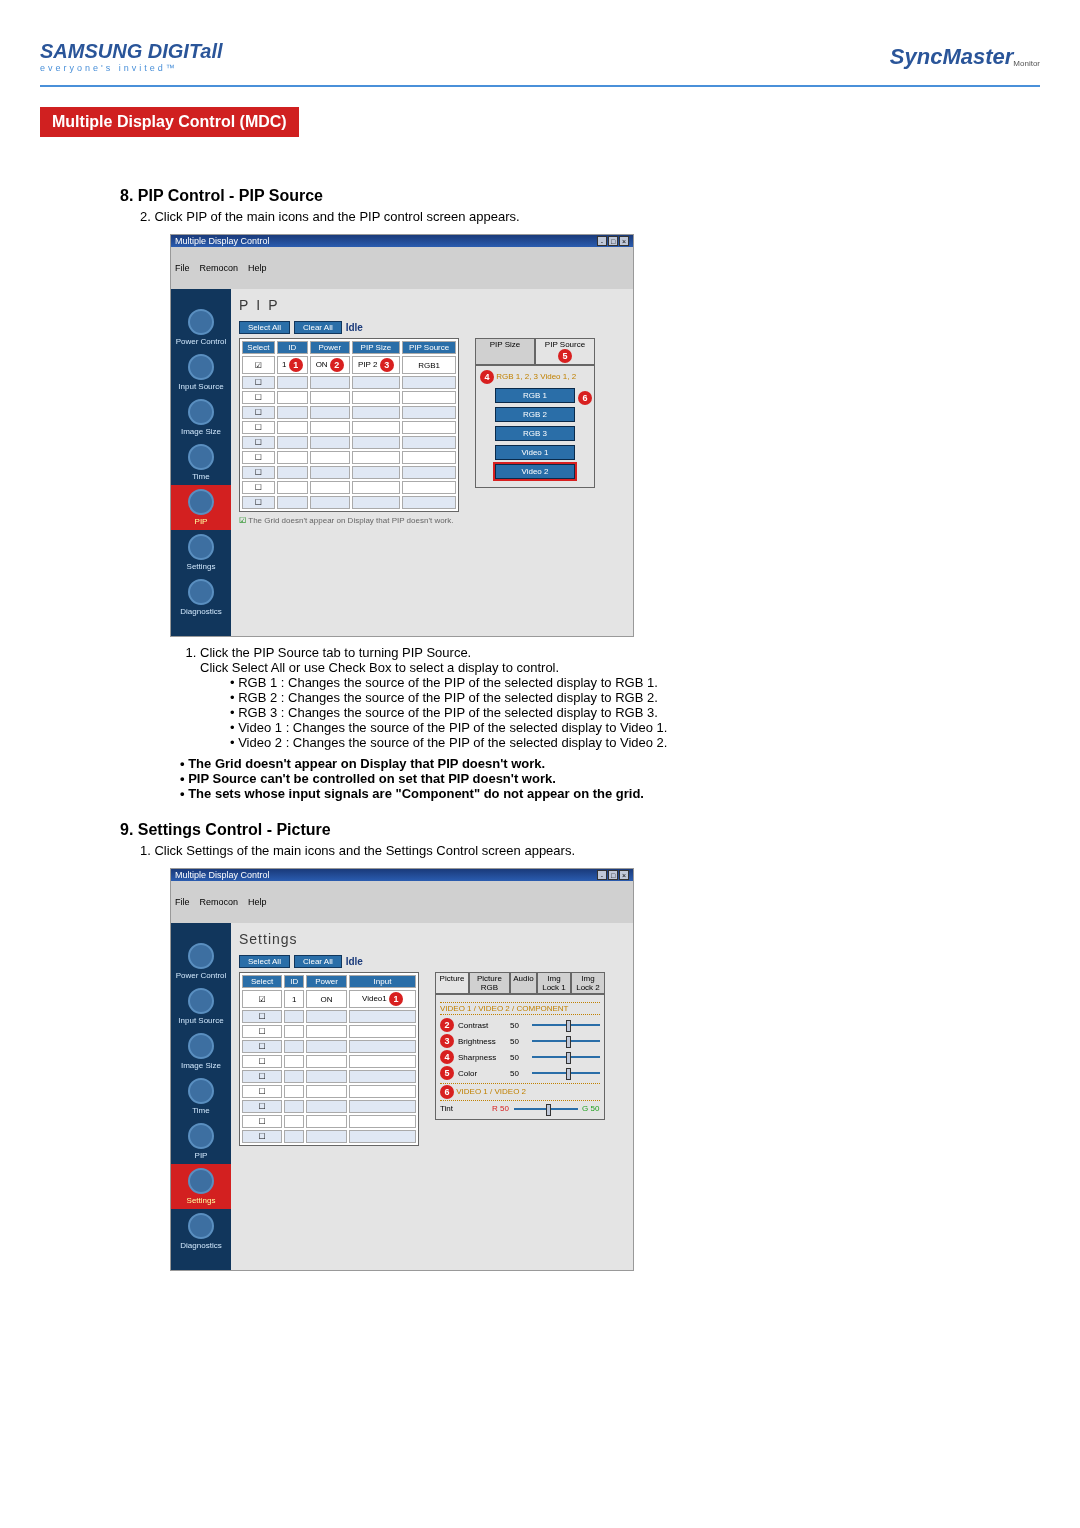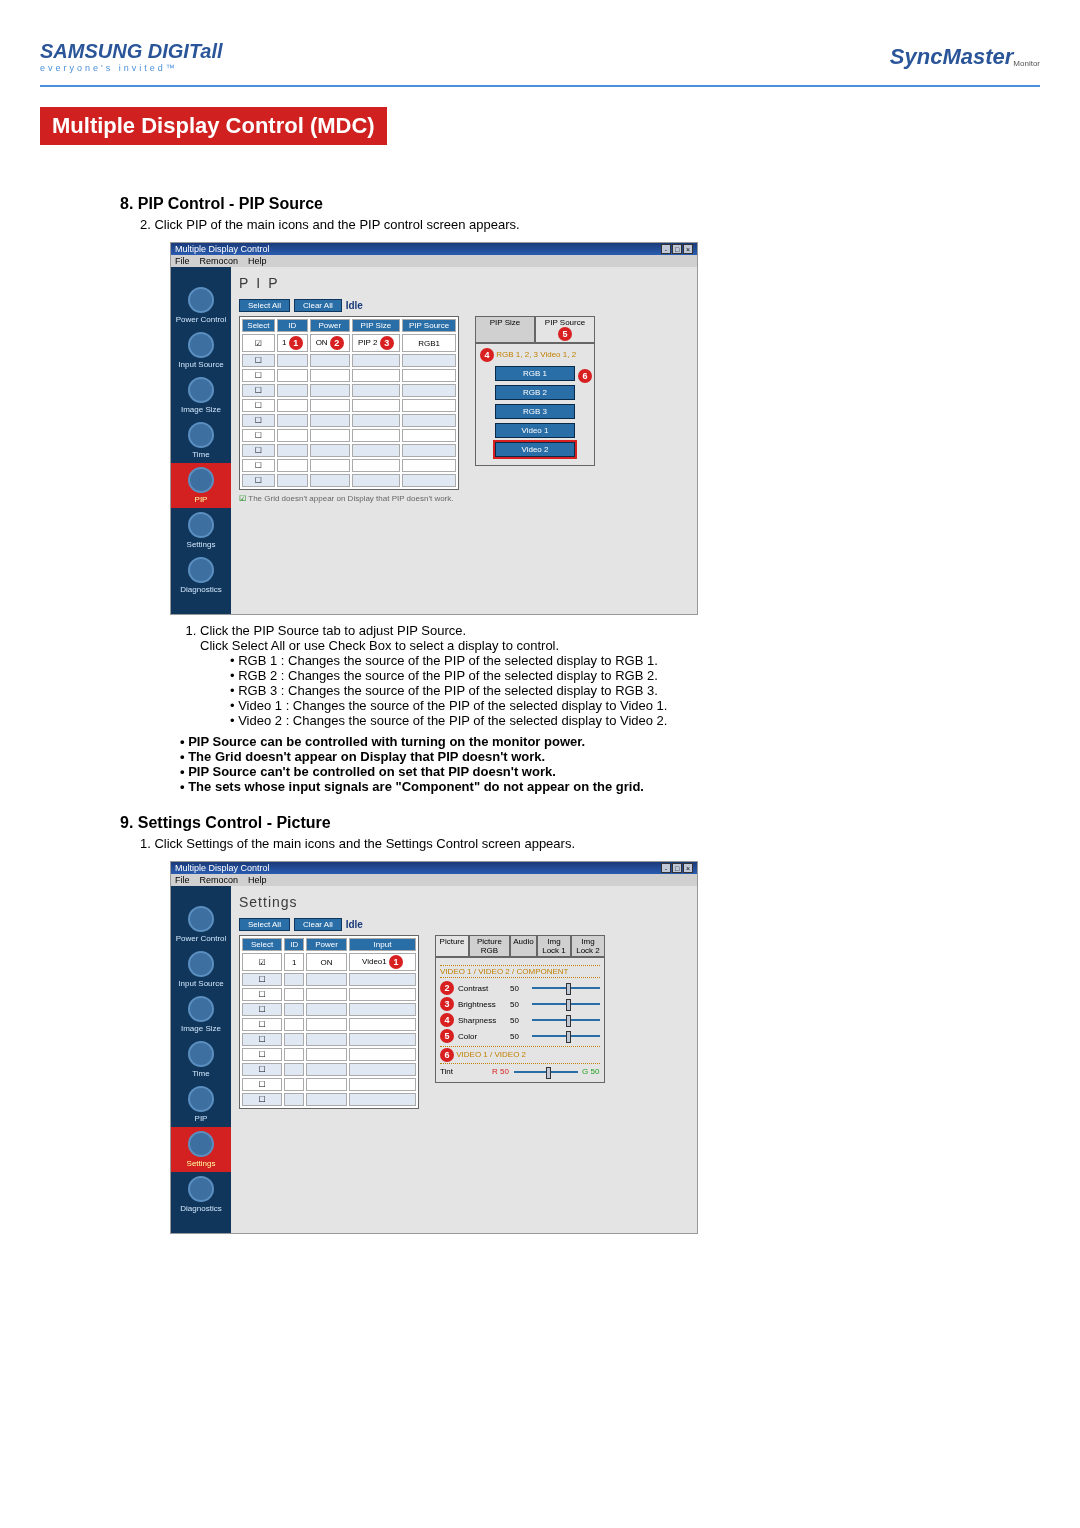--- a/index.html
+++ b/index.html
@@ -11,7 +11,7 @@
   .logo-left .tag { font-size: 9px; color: #4a90d9; letter-spacing: 3px; text-transform: lowercase;}
   .logo-right { font-size: 22px; font-weight: bold; font-style: italic; color: #2a5599; }
   .logo-right .sub { font-size: 8px; color: #555; font-style: normal; font-weight: normal; display:inline-block; vertical-align: bottom; margin-bottom: 2px;}
-  h1 { background: #d02020; color: #fff; font-size: 22px; font-weight: bold; padding: 6px 12px; display: inline-block; margin-bottom: 30px;}
+  h1 { background: #d02020; color: #fff; font-size: 16px; font-weight: bold; padding: 6px 12px; display: inline-block; margin-bottom: 30px;}
   h2 { font-size: 16px; font-weight: bold; margin: 20px 0 4px 80px; }
   .intro { margin: 0 0 10px 100px; }
   .screenshot { margin: 8px 0 8px 130px; width: 528px; background: #14532d; border: 1px solid #999; font-size: 9px;}

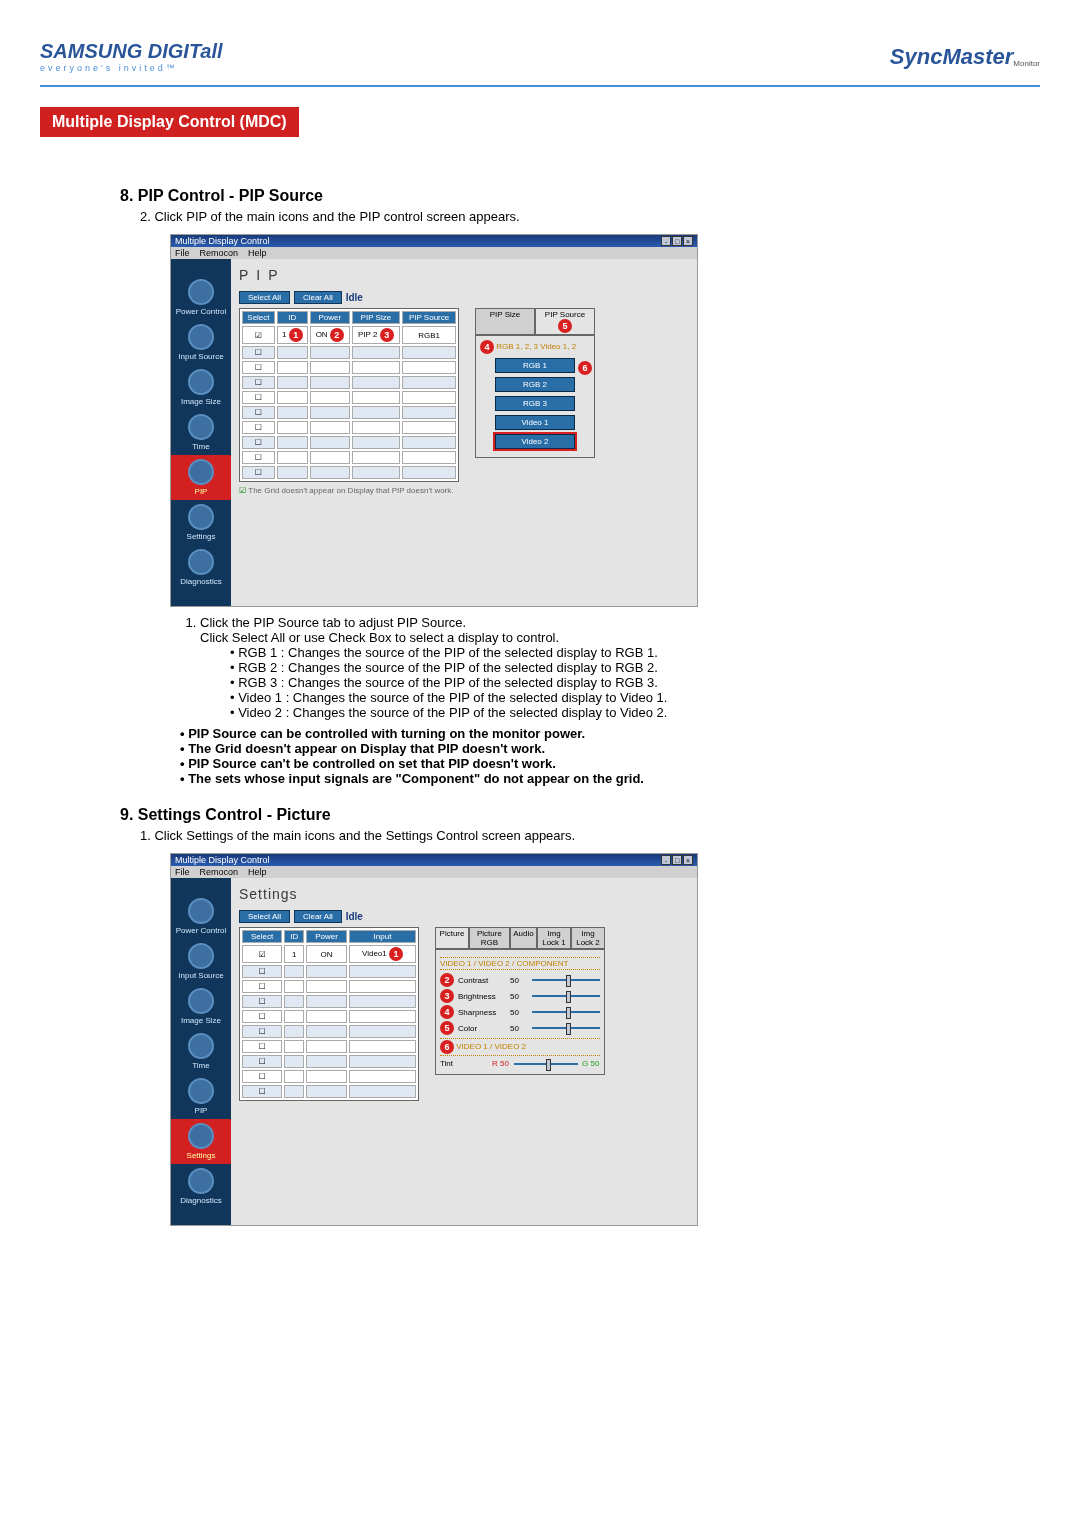--- a/index.html
+++ b/index.html
@@ -14,7 +14,7 @@
   h1 { background: #d02020; color: #fff; font-size: 16px; font-weight: bold; padding: 6px 12px; display: inline-block; margin-bottom: 30px;}
   h2 { font-size: 16px; font-weight: bold; margin: 20px 0 4px 80px; }
   .intro { margin: 0 0 10px 100px; }
-  .screenshot { margin: 8px 0 8px 130px; width: 528px; background: #14532d; border: 1px solid #999; font-size: 9px;}
+  .screenshot { margin: 8px 0 8px 130px; width: 464px; background: #14532d; border: 1px solid #999; font-size: 9px;}
   .titlebar { background: linear-gradient(#1a3a7a,#2a5cb0); color:#fff; padding: 1px 4px; display:flex; justify-content:space-between;}
   .winbtns span{ display:inline-block; width:10px;height:10px;background:#c0c8d8;border:1px solid #333;margin-left:1px;font-size:7px;line-height:9px;text-align:center;color:#000;}
   .menubar { background:#d0d0d0; padding:1px 4px;}

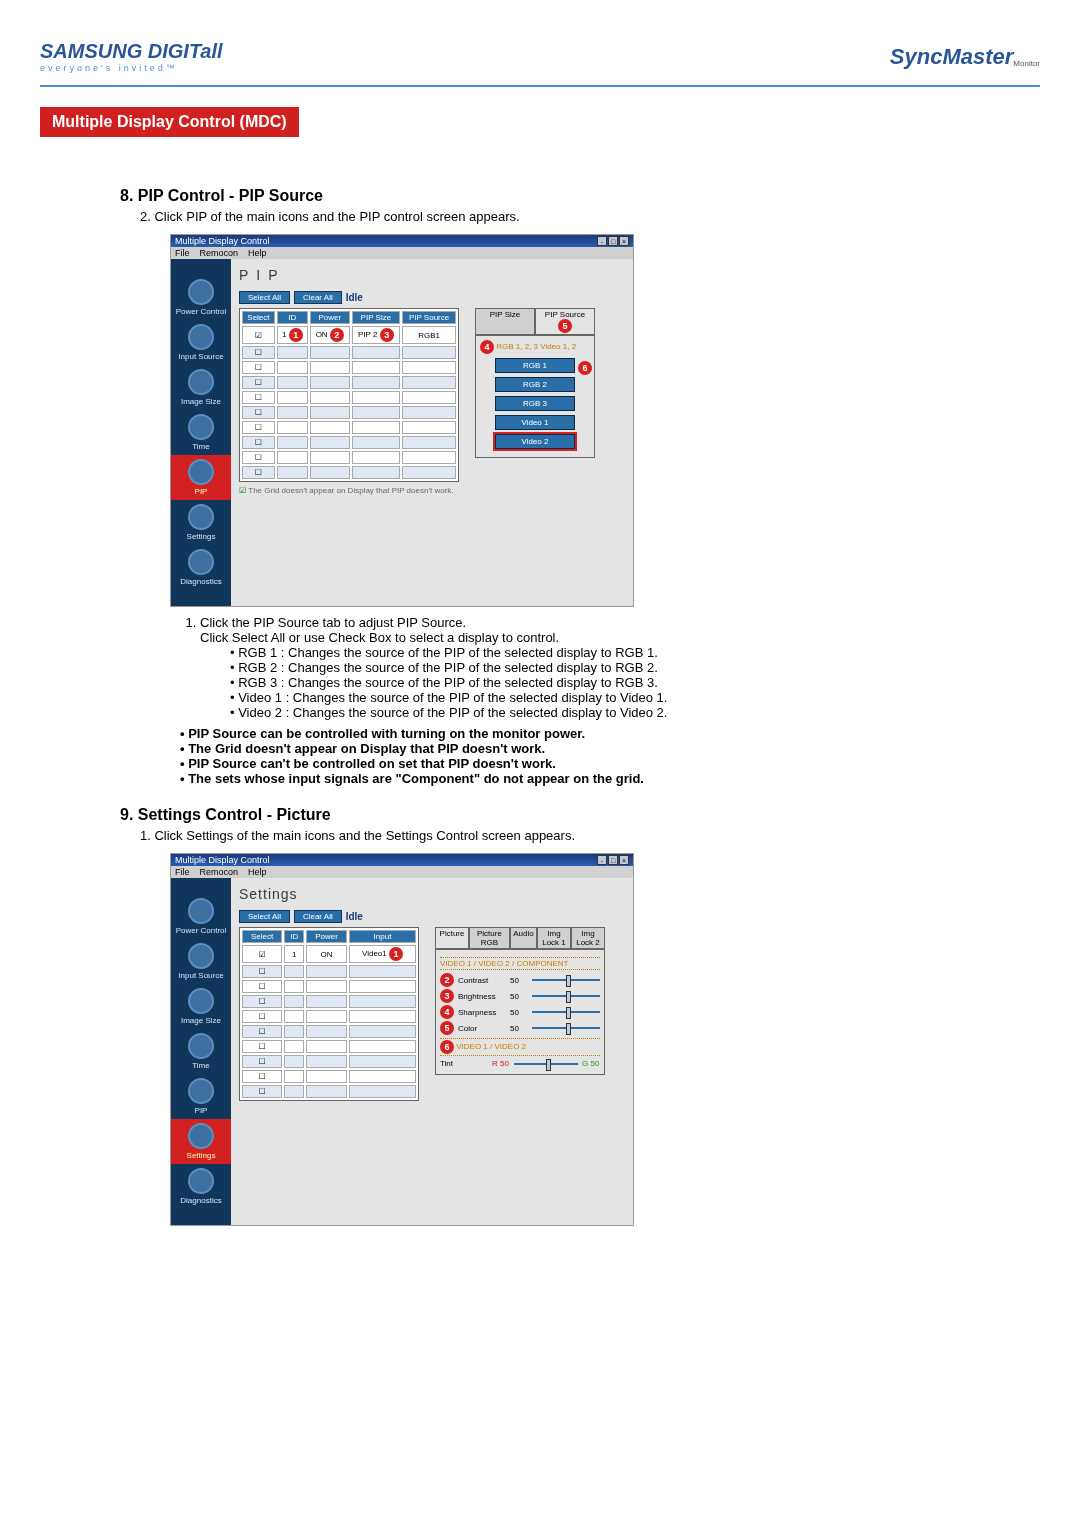--- a/index.html
+++ b/index.html
@@ -17,7 +17,7 @@
   .screenshot { margin: 8px 0 8px 130px; width: 464px; background: #14532d; border: 1px solid #999; font-size: 9px;}
   .titlebar { background: linear-gradient(#1a3a7a,#2a5cb0); color:#fff; padding: 1px 4px; display:flex; justify-content:space-between;}
   .winbtns span{ display:inline-block; width:10px;height:10px;background:#c0c8d8;border:1px solid #333;margin-left:1px;font-size:7px;line-height:9px;text-align:center;color:#000;}
-  .menubar { background:#d0d0d0; padding:1px 4px;}
+  .menubar { background:#d0d0d0; padding:16px 4px;}
   .menubar span{ margin-right:10px;}
   .app { display:flex; background:#e4e4e4; }
   .sidebar { width:60px; background:#11365c; color:#cfe6fb; padding:16px 0; text-align:center;}

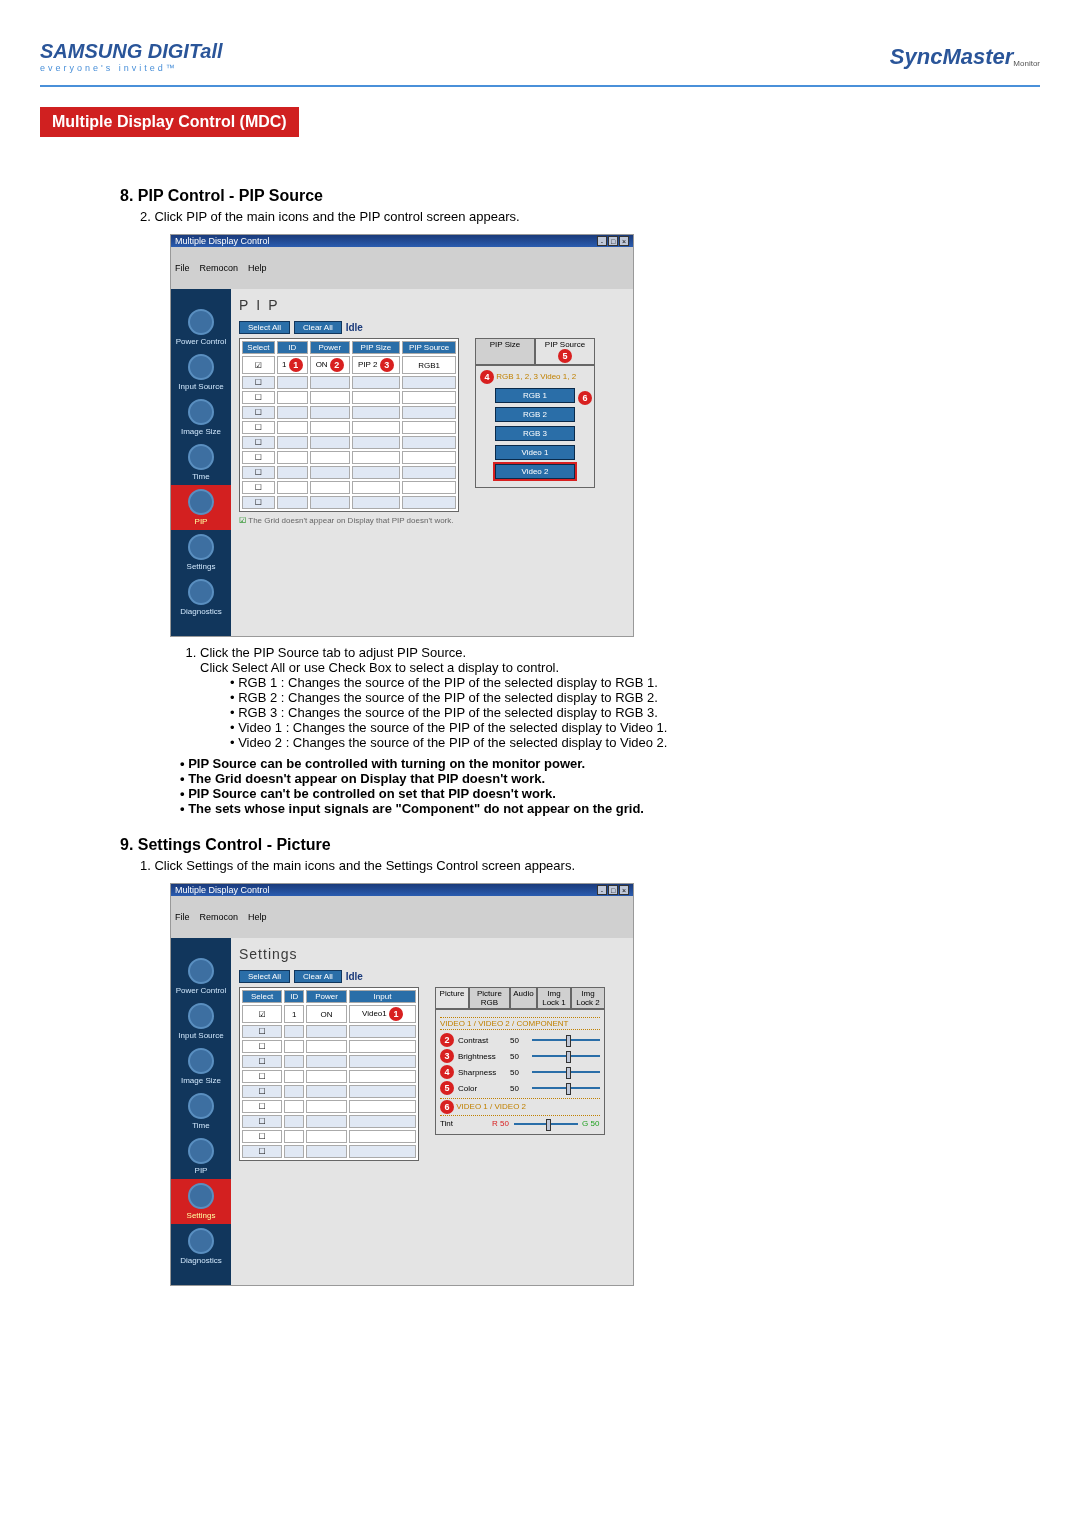--- a/index.html
+++ b/index.html
@@ -214,7 +214,7 @@
   <div class="infoblock">
     <ol>
       <li>
-        <span>Click the PIP Source tab to adjust PIP Source.</span><br>
+        <span>Click the PIP Source tab to turning PIP Source.</span><br>
         <span>Click Select All or use Check Box to select a display to control.</span>
         <ul class="dot">
           <li>RGB 1 : Changes the source of the PIP of the selected display to RGB 1.</li>

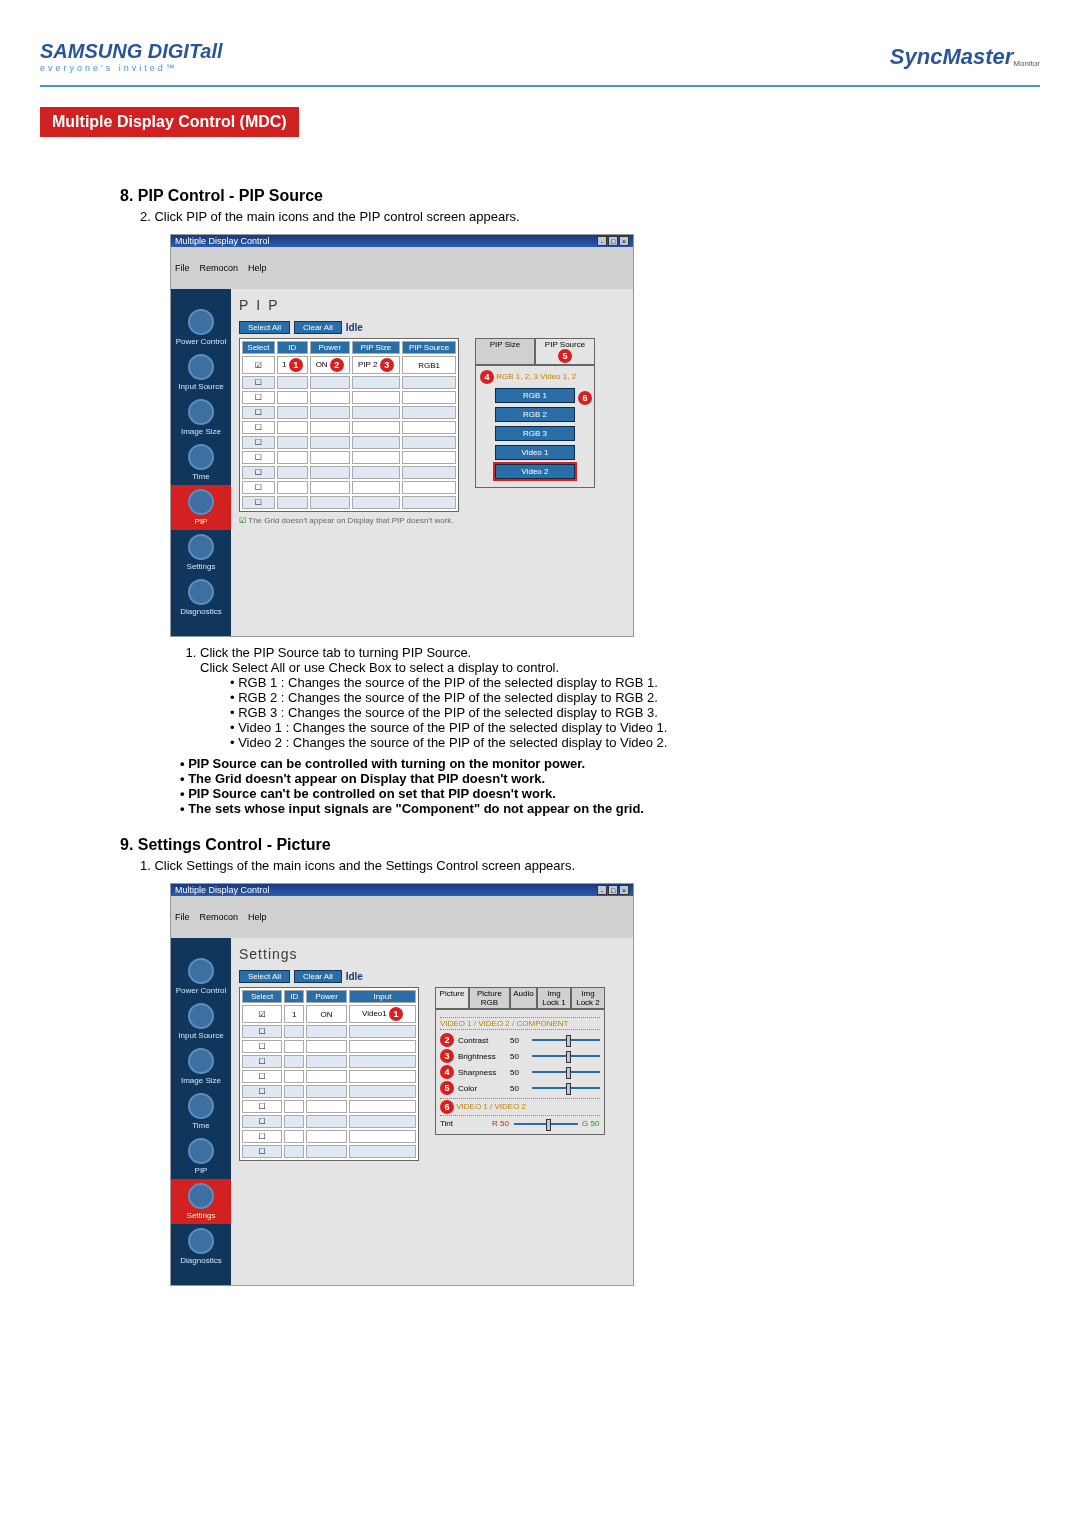--- a/index.html
+++ b/index.html
@@ -226,7 +226,6 @@
       </li>
     </ol>
     <ul class="bold">
-      <li>PIP Source can be controlled with turning on the monitor power.</li>
       <li>The Grid doesn't appear on Display that PIP doesn't work.</li>
       <li>PIP Source can't be controlled on set that PIP doesn't work.</li>
       <li>The sets whose input signals are "Component" do not appear on the grid.</li>

